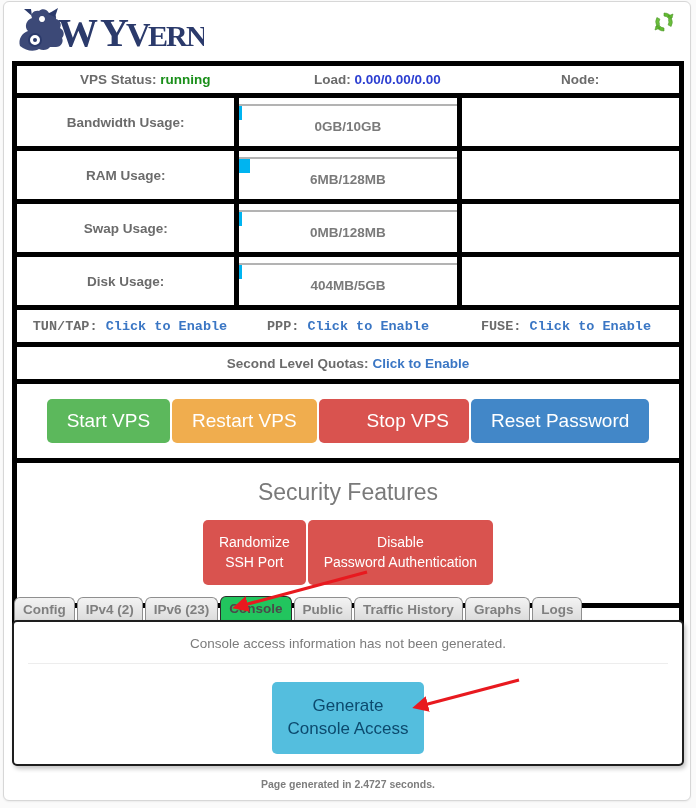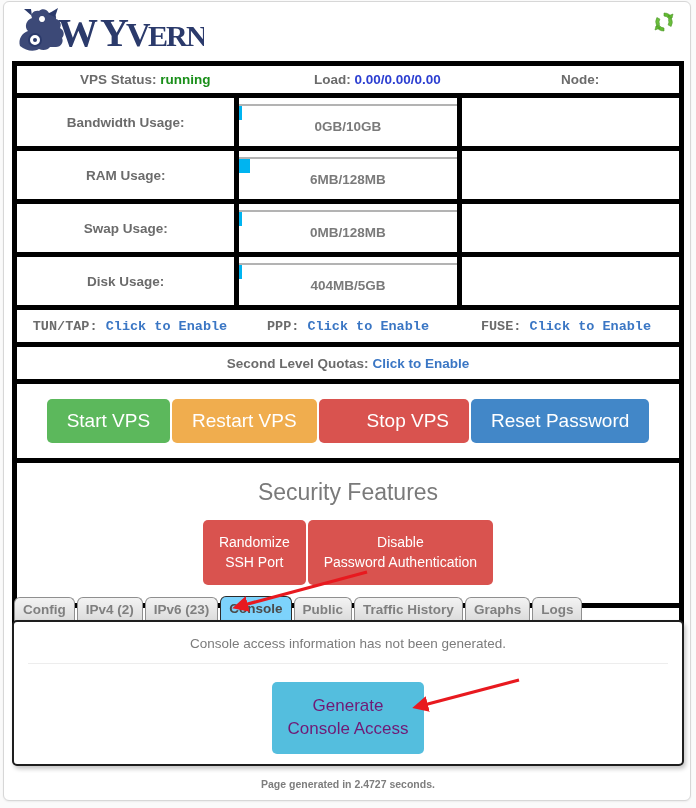--- a/index.html
+++ b/index.html
@@ -258,7 +258,7 @@
     position: relative;
   }
   .tab.active {
-    background: #7dd3fc;
+    background: #22c55e;
     color: #4a4a4a;
     border: 1px solid #2b2b2b;
     border-bottom: 1px solid #ffffff;

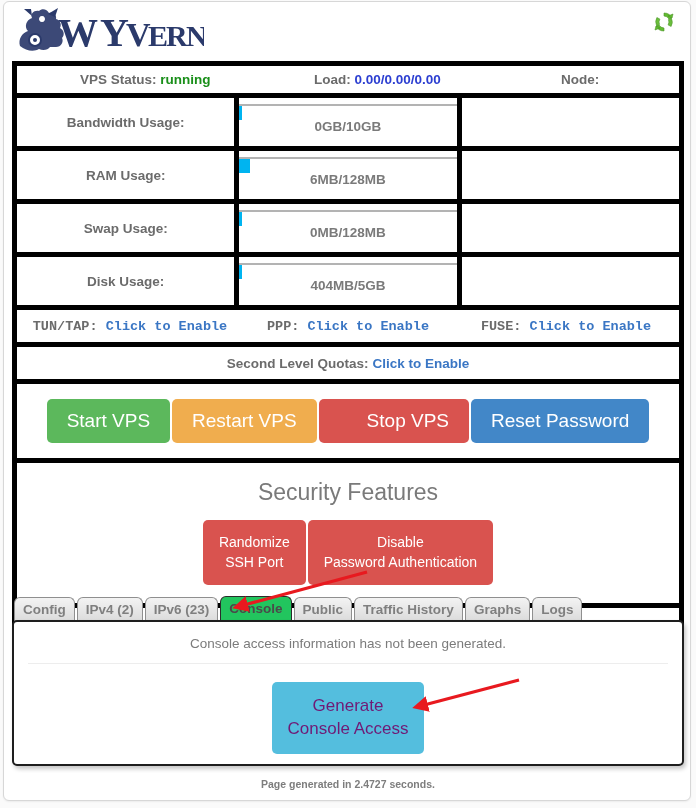--- a/index.html
+++ b/index.html
@@ -297,7 +297,7 @@
     background: #54bede;
     border: none;
     border-radius: 5px;
-    color: #701a75;
+    color: #0c4a6e;
     font-size: 17px;
     padding: 13px 16px;
     cursor: pointer;

